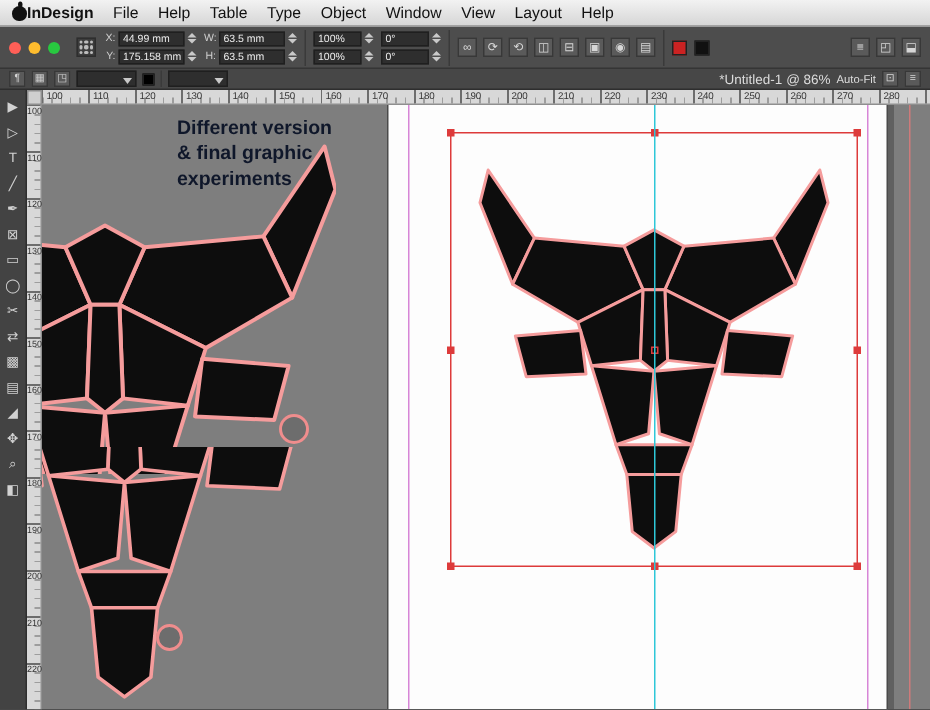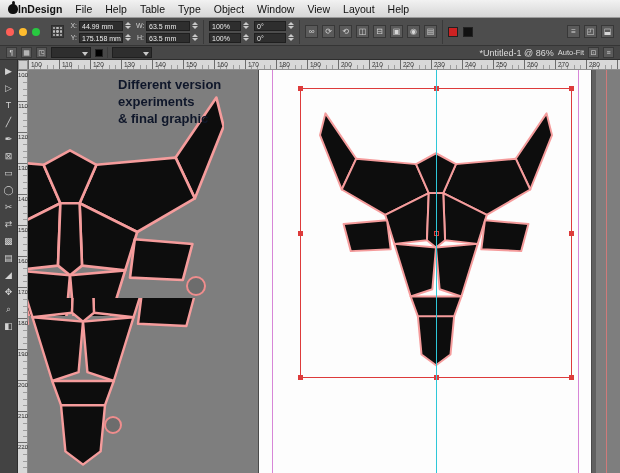--- a/index.html
+++ b/index.html
@@ -317,8 +317,8 @@
 
     <div class="annotation" style="color:#0f172a">
       <div>Different version</div>
+      <div>&amp; final graphic</div>
       <div>experiments</div>
-      <div>&amp; final graphic</div>
     </div>
 
     <div class="partial" style="left:0;top:0;width:196px;height:246px">

